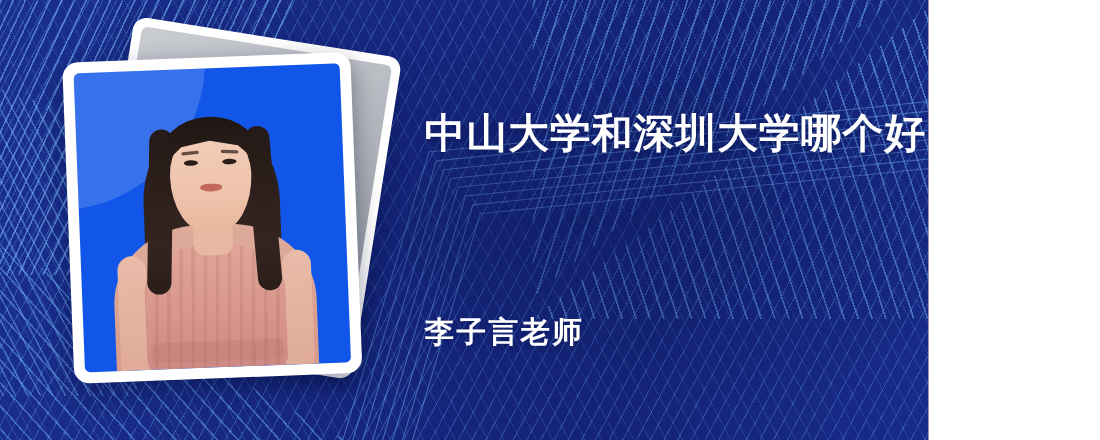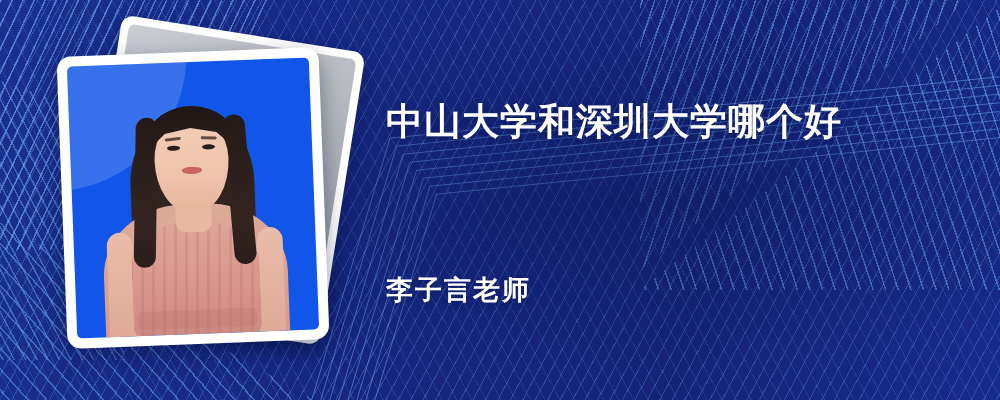--- a/index.html
+++ b/index.html
@@ -9,7 +9,7 @@
   }
   #banner {
     position: relative;
-    width: 1000px;
+    width: 844px;
     height: 400px;
     overflow: hidden;
     background: #701a75;

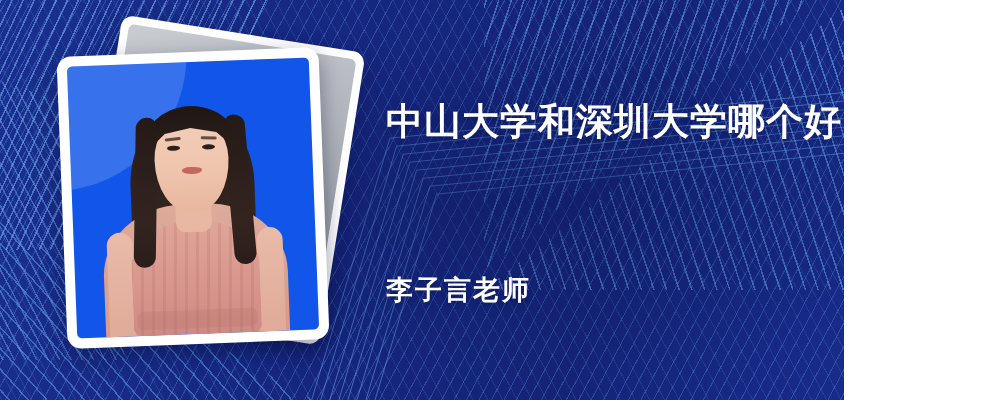--- a/index.html
+++ b/index.html
@@ -311,7 +311,7 @@
   .author-name {
     position: absolute;
     left: 386px;
-    top: 272px;
+    top: 284px;
     color: #ffffff;
     font-size: 27px;
     font-weight: bold;

